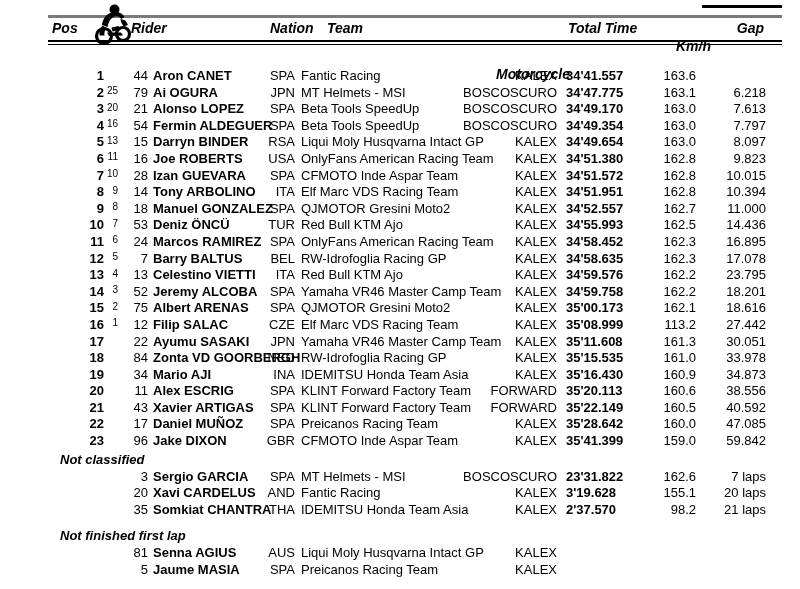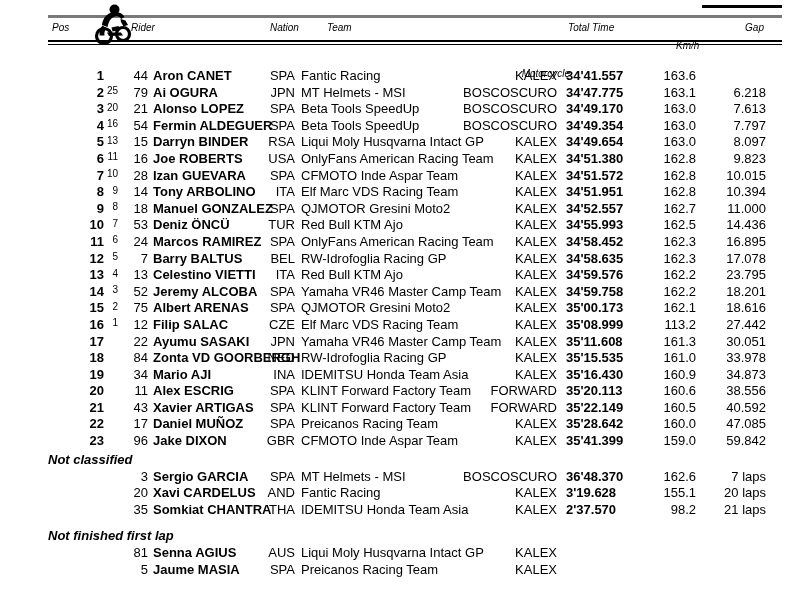--- a/index.html
+++ b/index.html
@@ -73,8 +73,8 @@
   .hcell {
     position: absolute;
     font-style: italic;
-    font-weight: normal;
-    font-size: 10px;
+    font-weight: bold;
+    font-size: 14px;
     line-height: 20px;
     white-space: nowrap;
   }

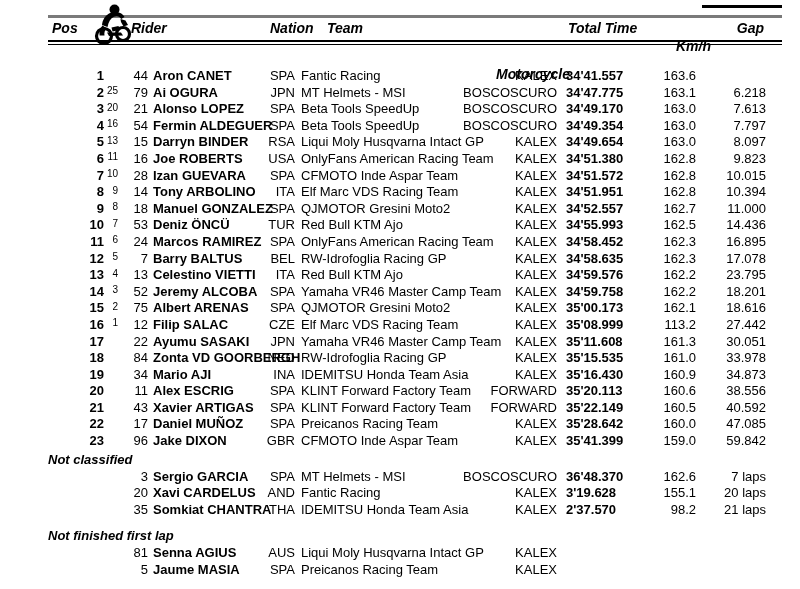--- a/index.html
+++ b/index.html
@@ -181,6 +181,7 @@
     position: relative;
     height: 19px;
     width: 740px;
+    margin-left: 12px;
   }
   .section-head .label {
     position: absolute;

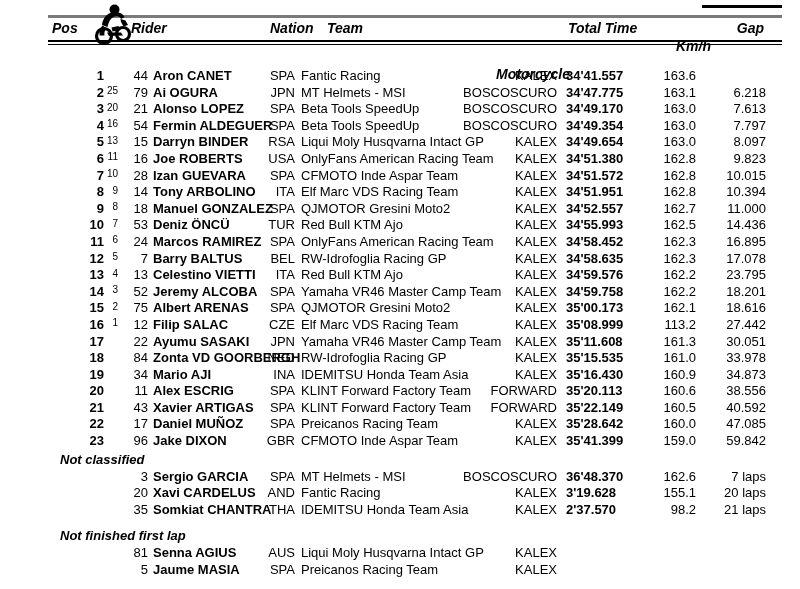--- a/index.html
+++ b/index.html
@@ -568,7 +568,7 @@
     <div class="cell c-moto">
           <span class="c-moto-inner">BOSCOSCURO</span>
         </div>
-    <div class="cell c-time">36'48.370</div>
+    <div class="cell c-time">23'31.822</div>
     <div class="cell c-kmh">162.6</div>
     <div class="cell c-gap">7 laps</div>
   </div>

